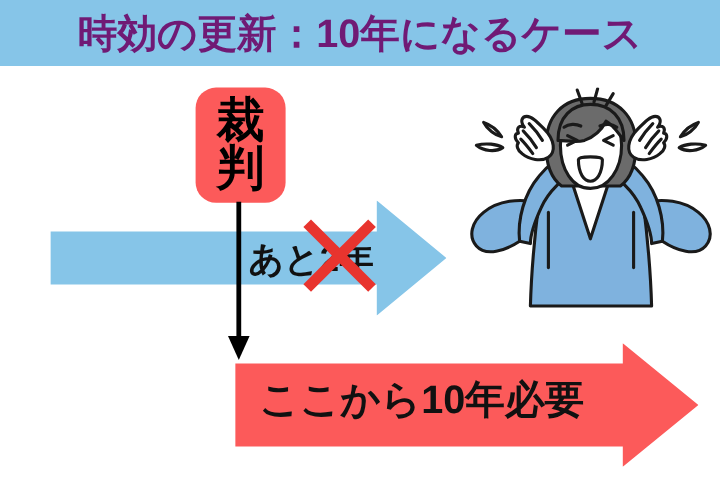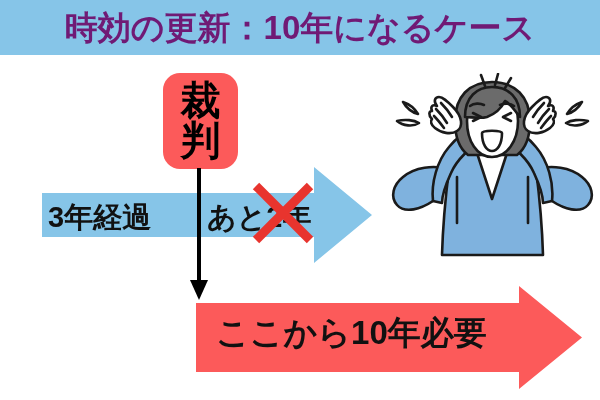--- a/index.html
+++ b/index.html
@@ -159,7 +159,6 @@
       <polygon points="0,26 272,26 272,0 330,48 272,96 272,70 0,70" fill="#86c5e8"></polygon>
     </svg>
   </div>
-  <div class="blue-label blue-label-left">3年経過</div>
   <div class="blue-label blue-label-right">あと2年</div>
 
   <svg class="red-x" viewBox="0 0 62 62" xmlns="http://www.w3.org/2000/svg">

